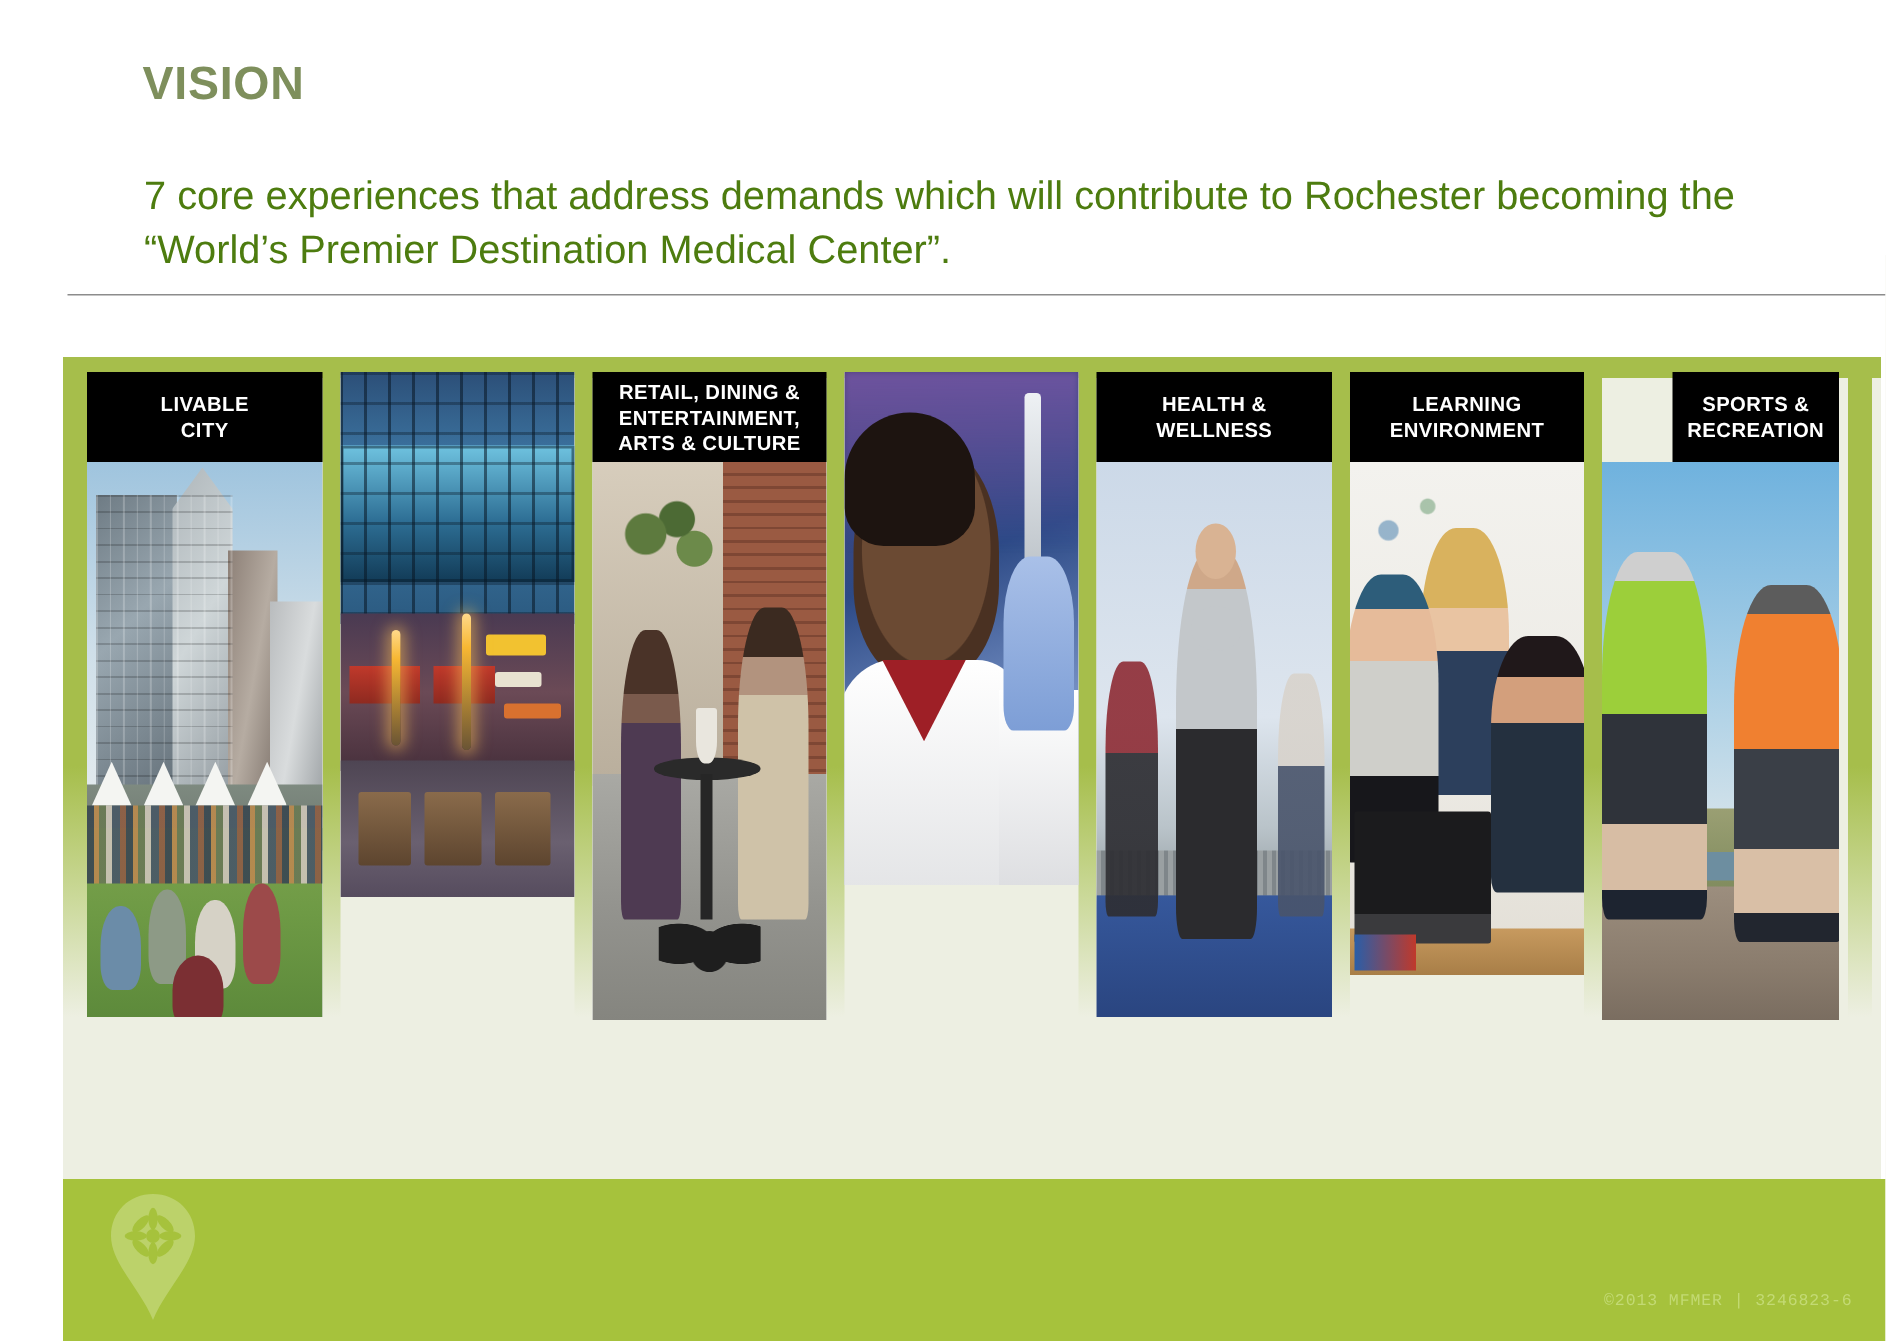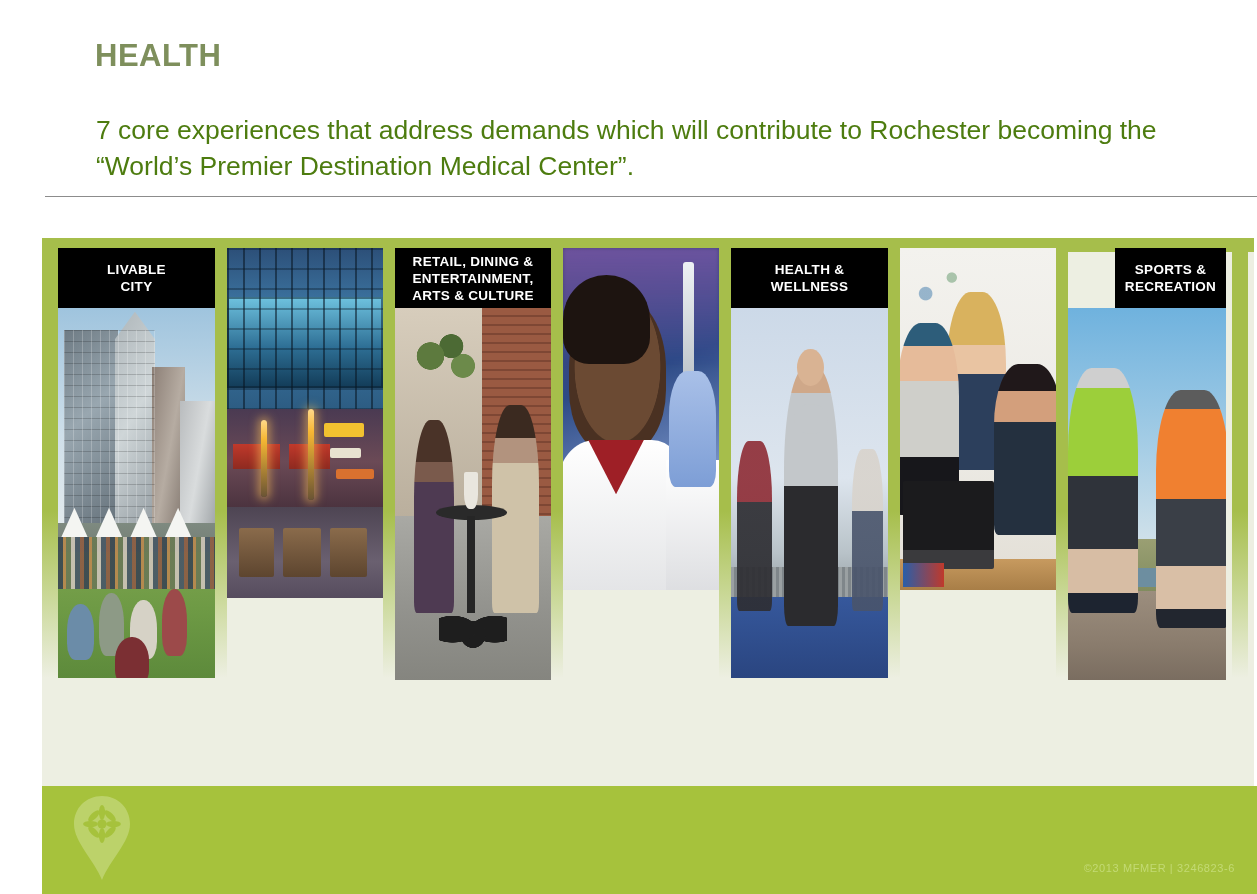--- a/index.html
+++ b/index.html
@@ -292,7 +292,7 @@
 </head>
 <body>
 
-<div id="slide-title">HEALTH</div>
+<div id="slide-title">VISION</div>
 <div id="slide-subtitle">7 core experiences that address demands which will contribute to Rochester becoming the “World’s Premier Destination Medical Center”.</div>
 <div id="title-rule"></div>
 

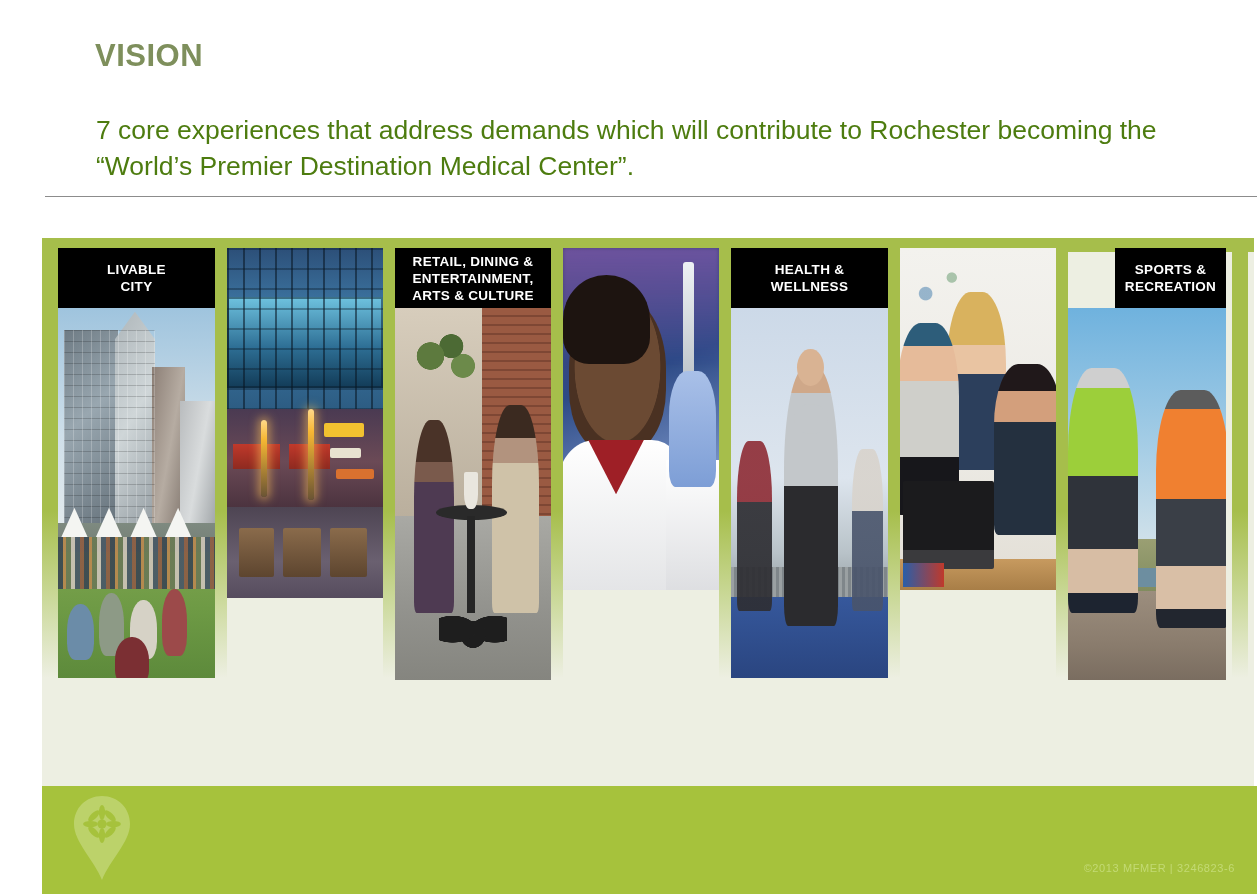--- a/index.html
+++ b/index.html
@@ -417,6 +417,10 @@
   </div>
 
   <div class="column" style="left:858px; width:156px;">
+    <div class="col-header" style="height:60px;">
+      <span style="white-space:pre-line;">LEARNING
+ENVIRONMENT</span>
+    </div>
     <div class="col-photo" style="height:342px;">
       <div class="scene sc-learn">
         <div class="board"></div>

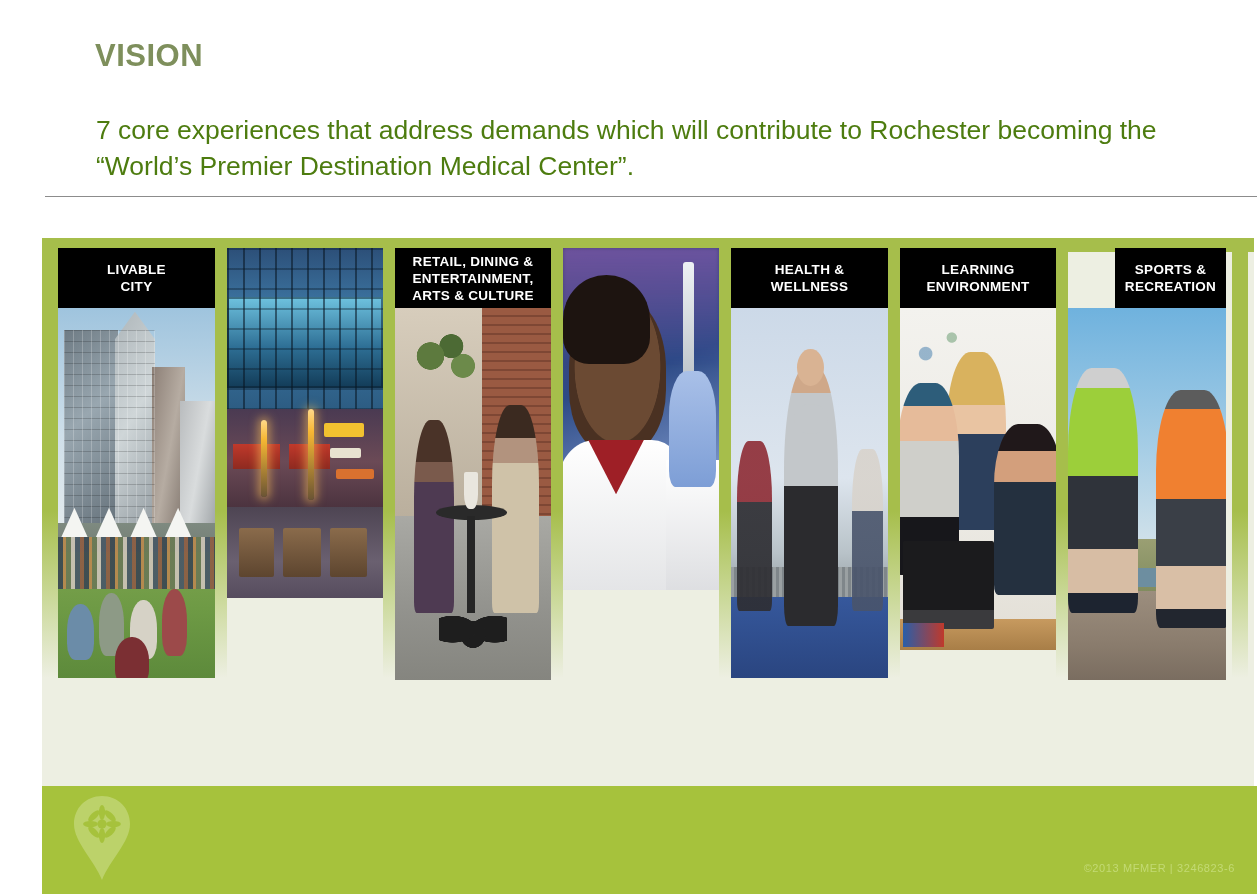--- a/index.html
+++ b/index.html
@@ -127,7 +127,7 @@
     font-size: 11px;
     color: #C3DA74;
     letter-spacing: 0.6px;
-    font-family: Liberation Sans, sans-serif;
+    font-family: Liberation Mono, monospace;
     white-space: nowrap;
   }
 

